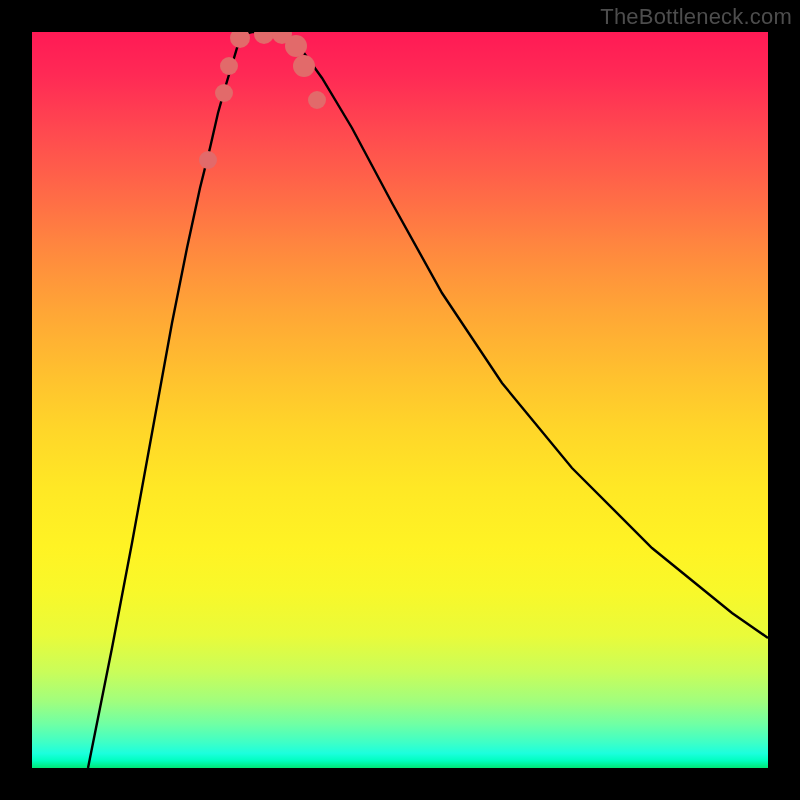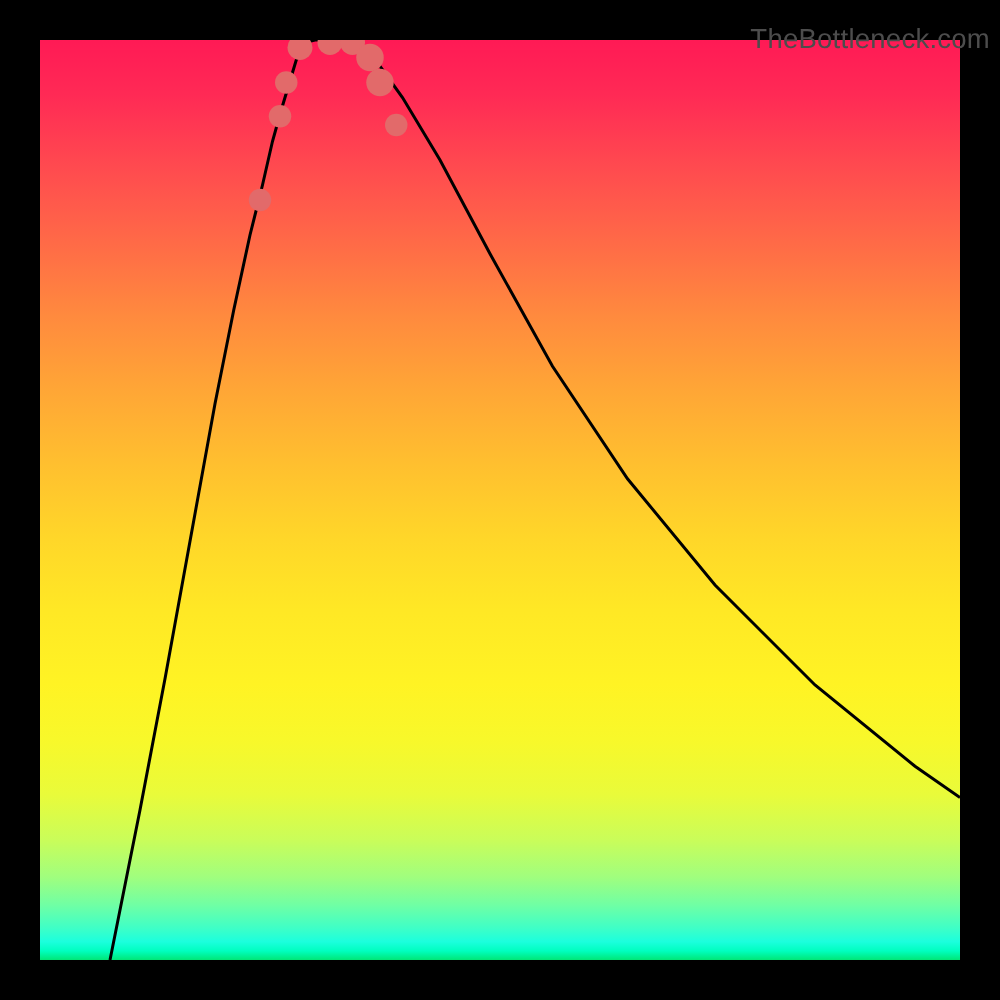--- a/index.html
+++ b/index.html
@@ -55,7 +55,7 @@
   }
   .watermark {
     position: absolute;
-    top: 18px;
+    top: 4px;
     right: 8px;
     color: #4d4d4d;
     font-size: 22px;

